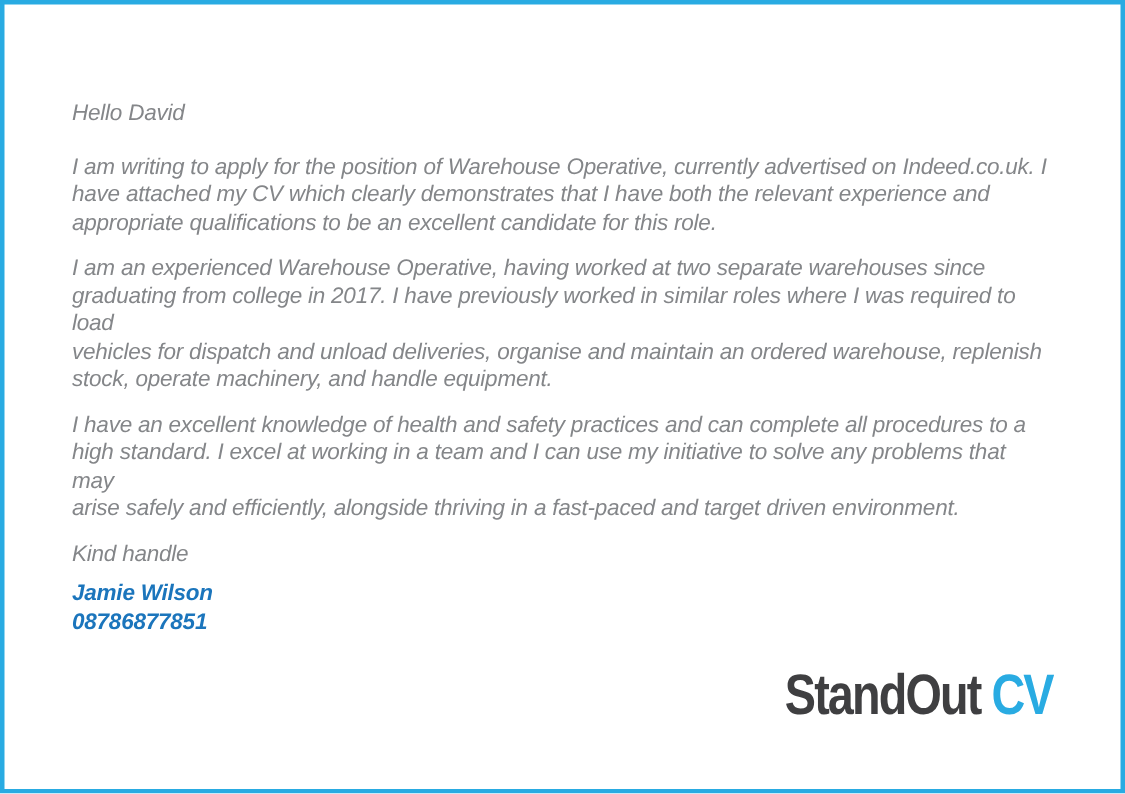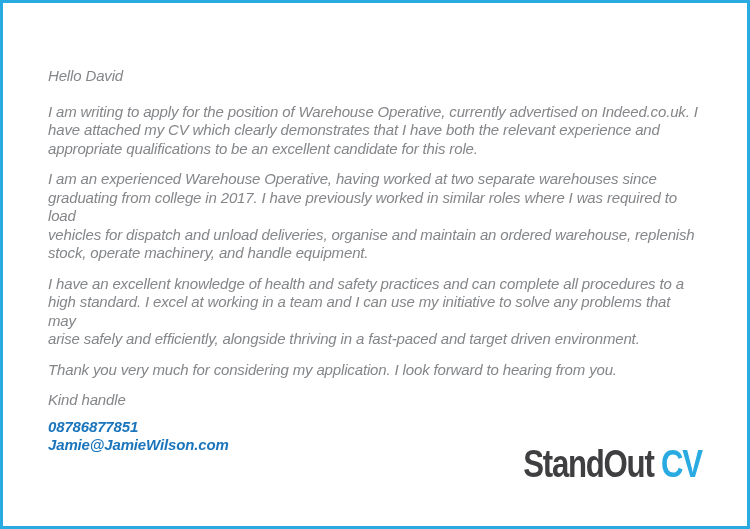--- a/index.html
+++ b/index.html
@@ -75,7 +75,6 @@
     <p class="para">I have an excellent knowledge of health and safety practices and can complete all procedures to a
 high standard. I excel at working in a team and I can use my initiative to solve any problems that may
 arise safely and efficiently, alongside thriving in a fast-paced and target driven environment.</p>
-    <p class="para">Thank you very much for considering my application. I look forward to hearing from you.</p>
     <p class="closing">Kind handle</p>
     <div class="signature">
       <div>08786877851</div>

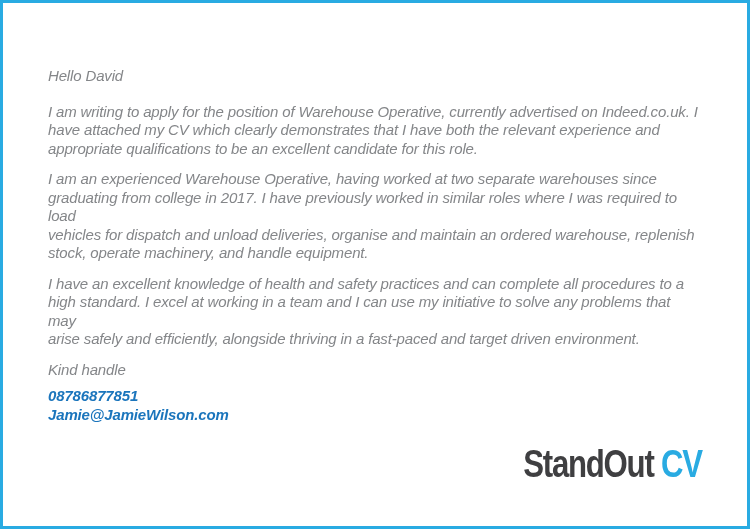--- a/index.html
+++ b/index.html
@@ -77,6 +77,7 @@
 arise safely and efficiently, alongside thriving in a fast-paced and target driven environment.</p>
     <p class="closing">Kind handle</p>
     <div class="signature">
+      <div>Jamie Wilson</div>
       <div>08786877851</div>
       <div>Jamie@JamieWilson.com</div>
     </div>

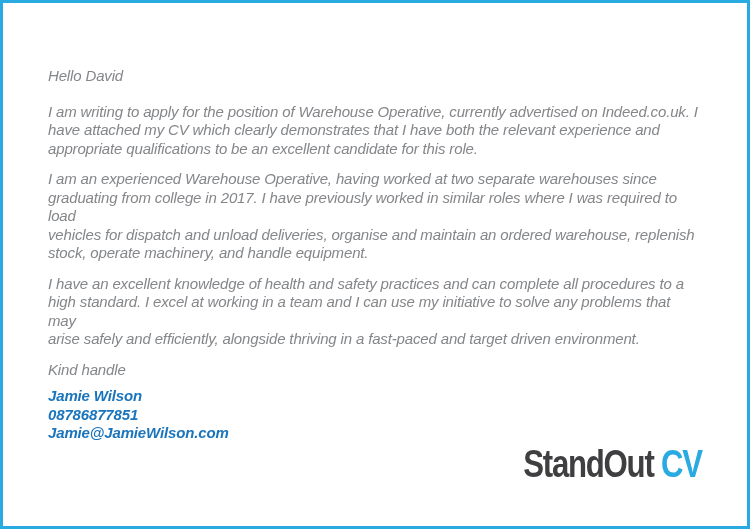--- a/index.html
+++ b/index.html
@@ -79,7 +79,6 @@
     <div class="signature">
       <div>Jamie Wilson</div>
       <div>08786877851</div>
-      <div>Jamie@JamieWilson.com</div>
     </div>
   </div>
   <div class="logo"><span class="logo-dark">StandOut</span><span class="logo-accent">CV</span></div>

